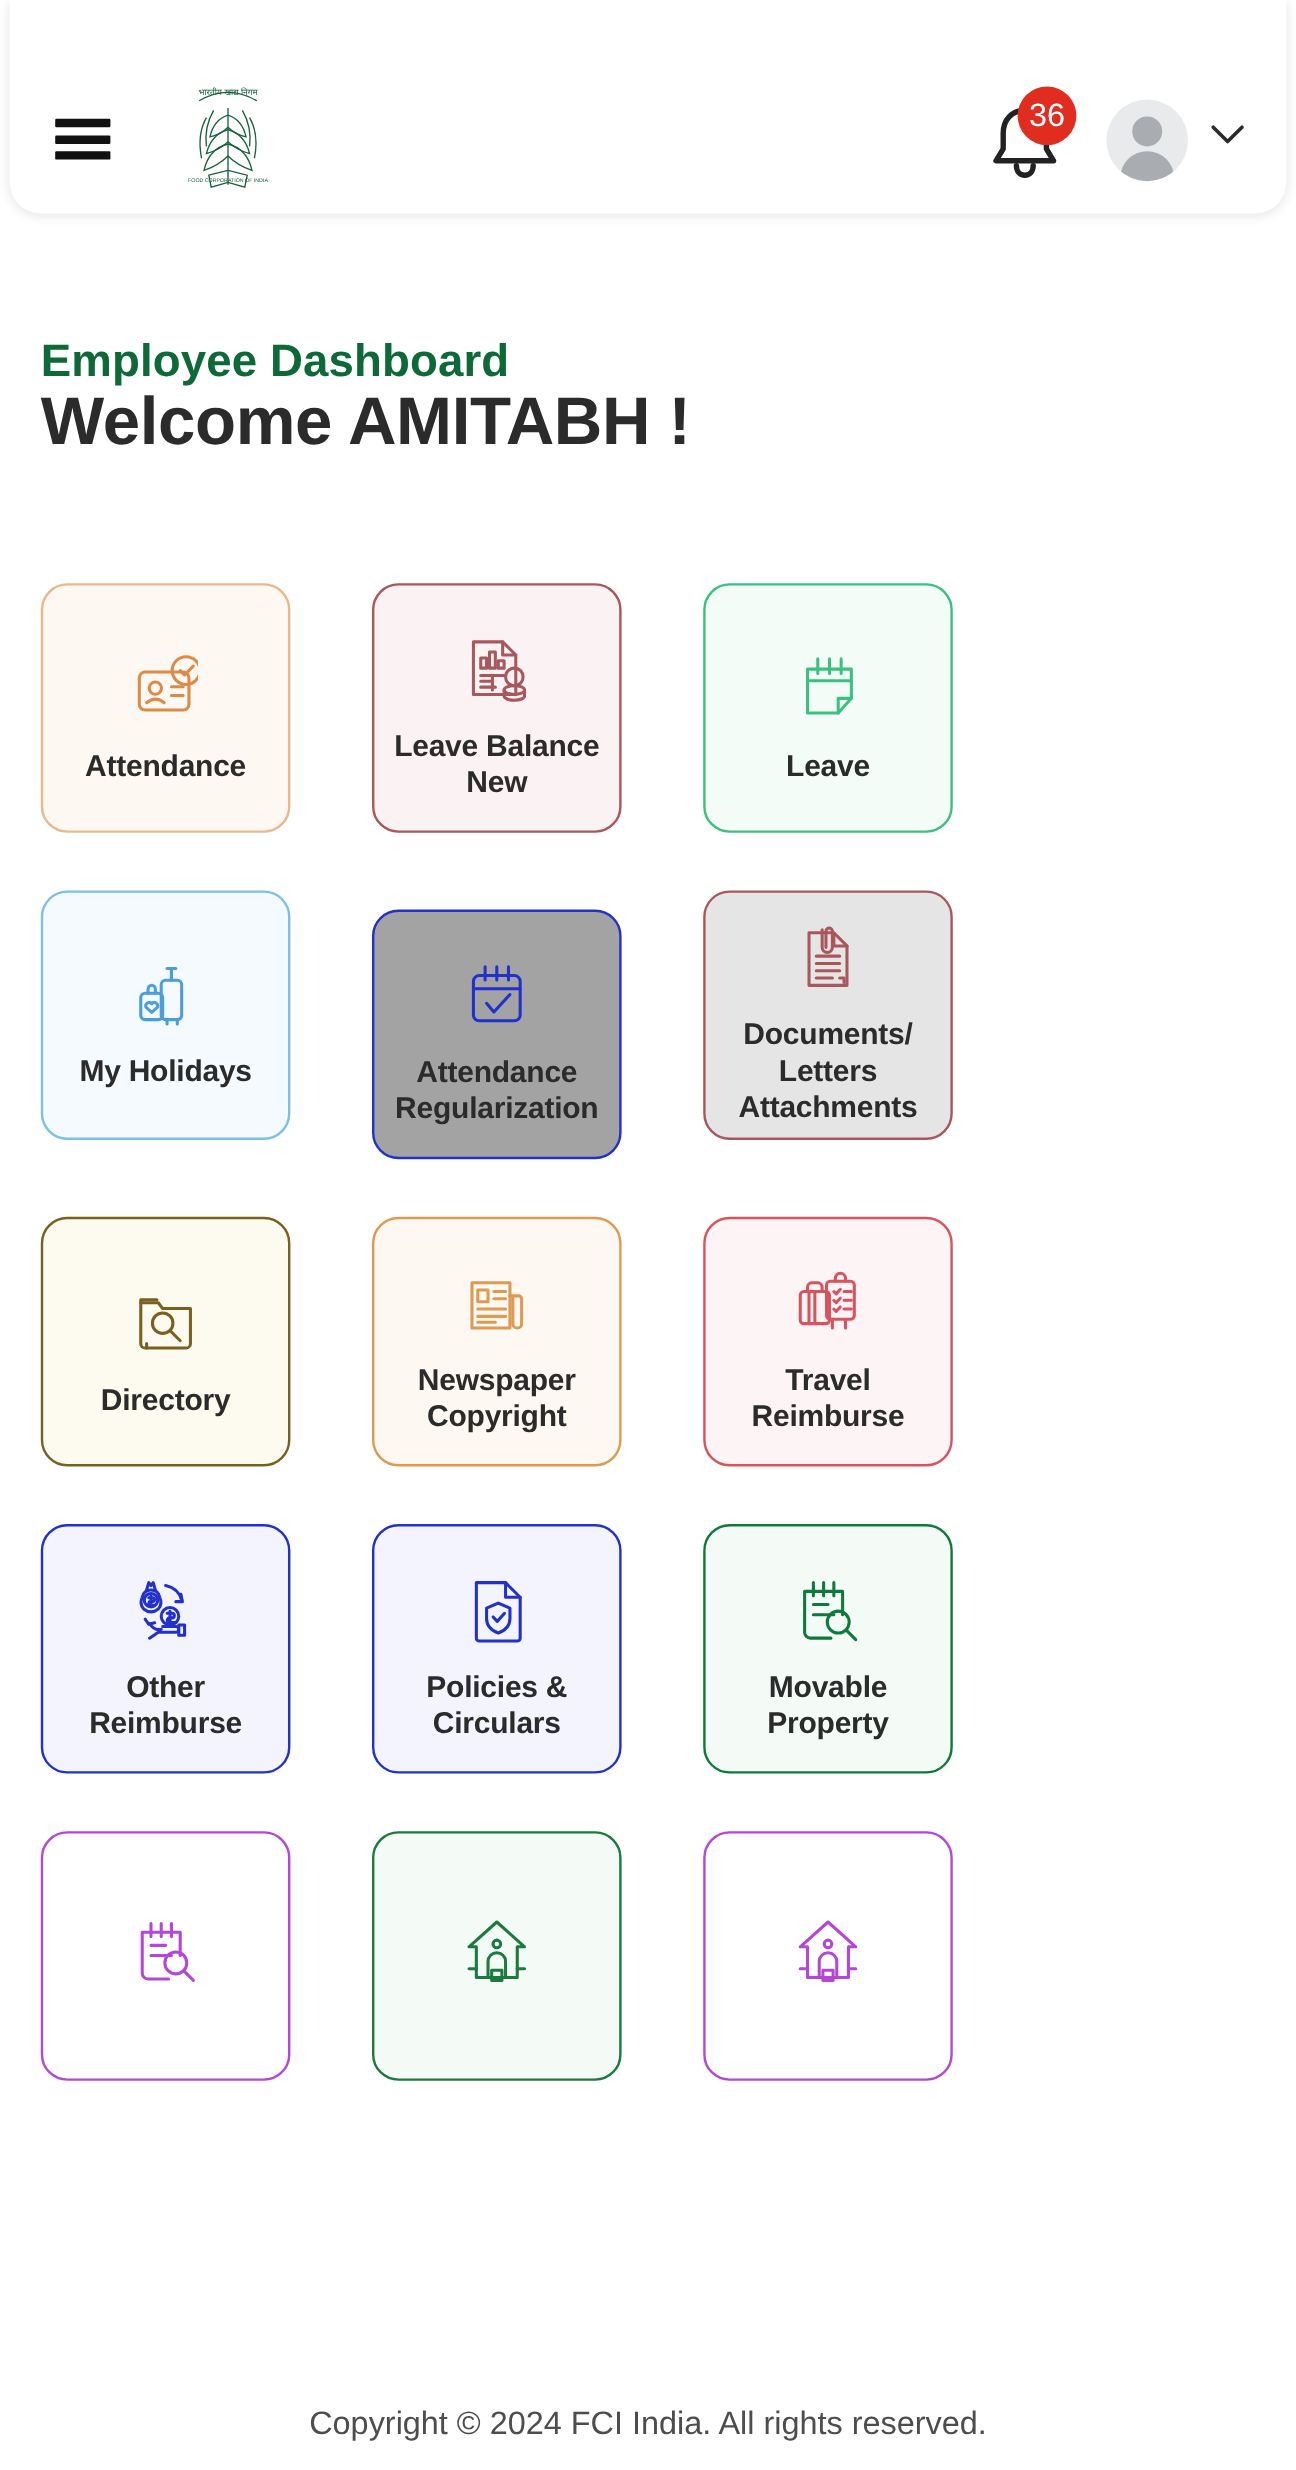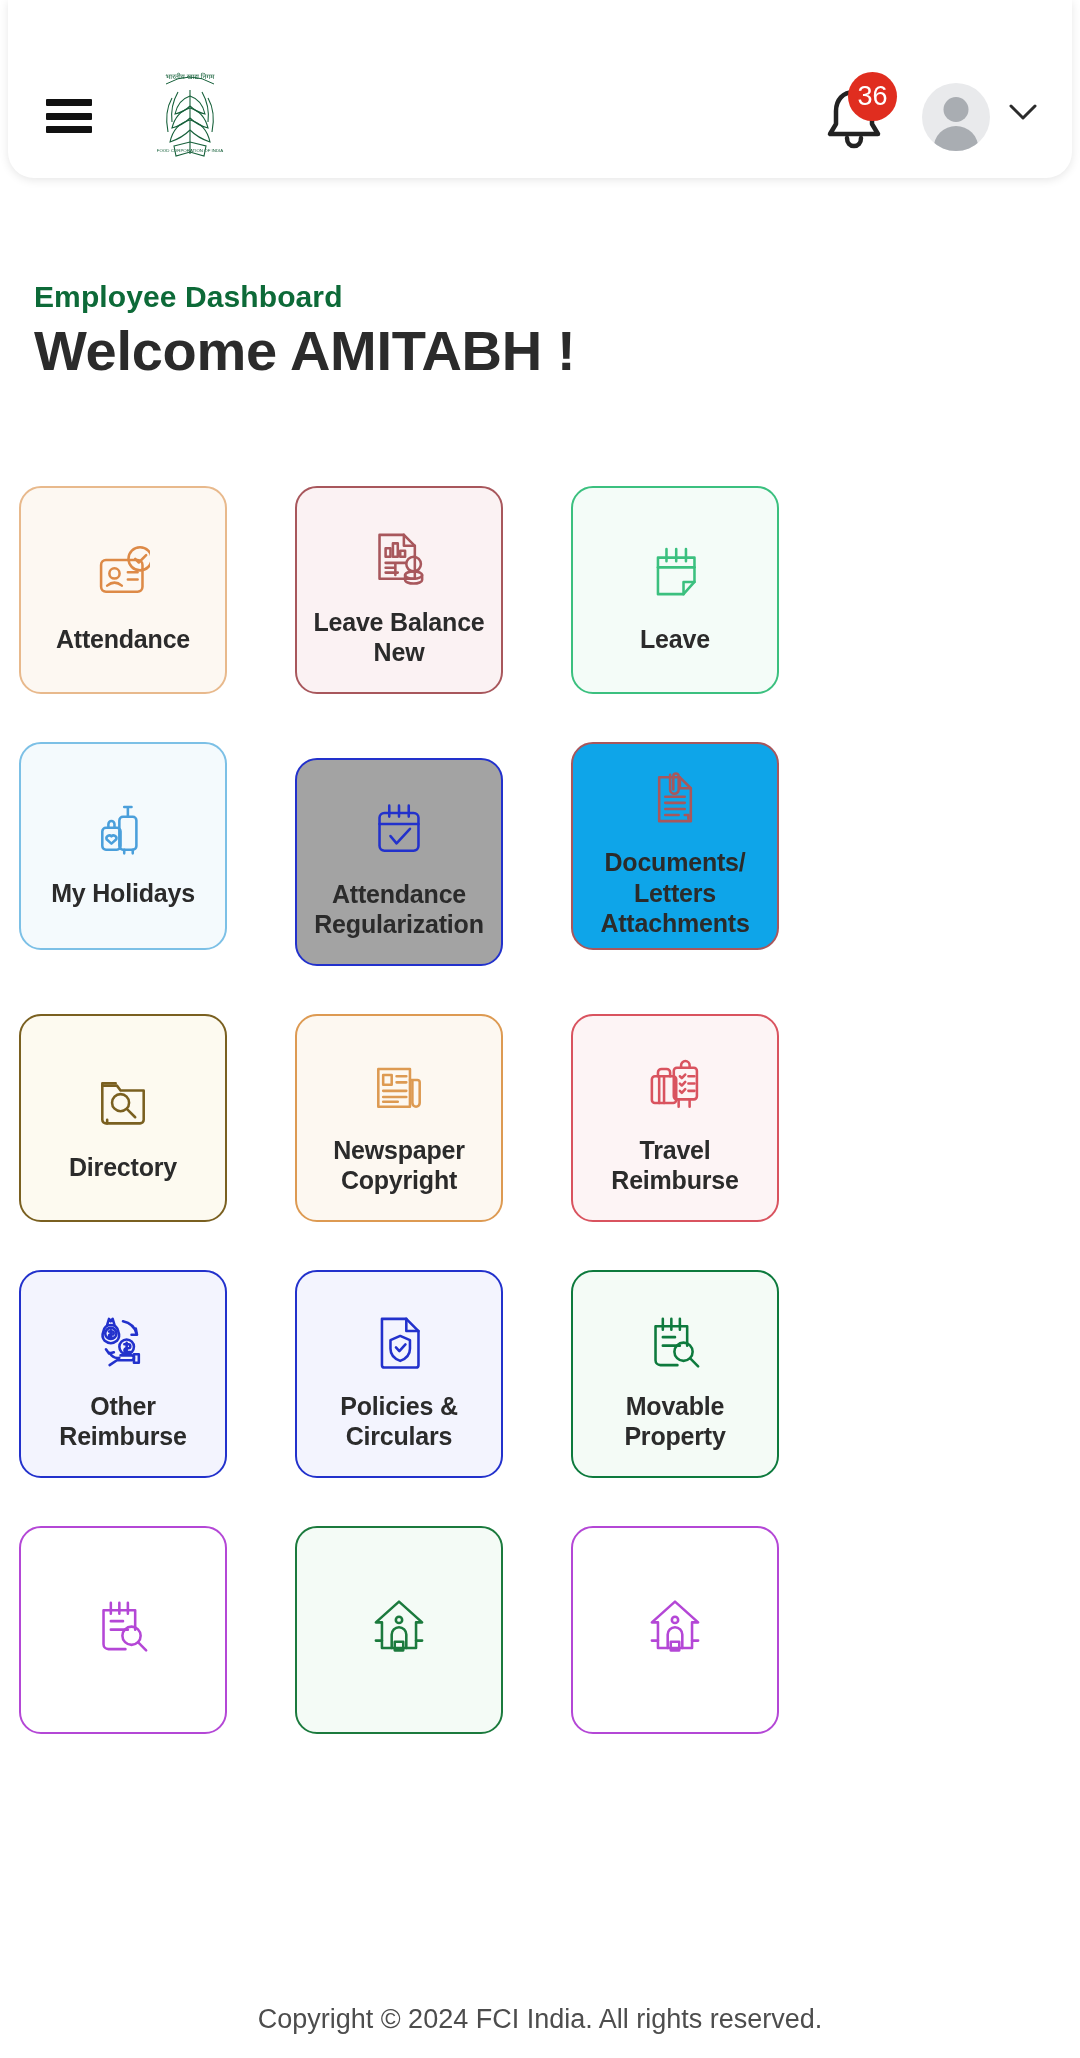--- a/index.html
+++ b/index.html
@@ -119,7 +119,7 @@
     position: absolute;
     left: 34px;
     top: 280px;
-    font-size: 30px;
+    font-size: 38px;
     font-weight: bold;
     color: #0d6a38;
     letter-spacing: 0.1px;

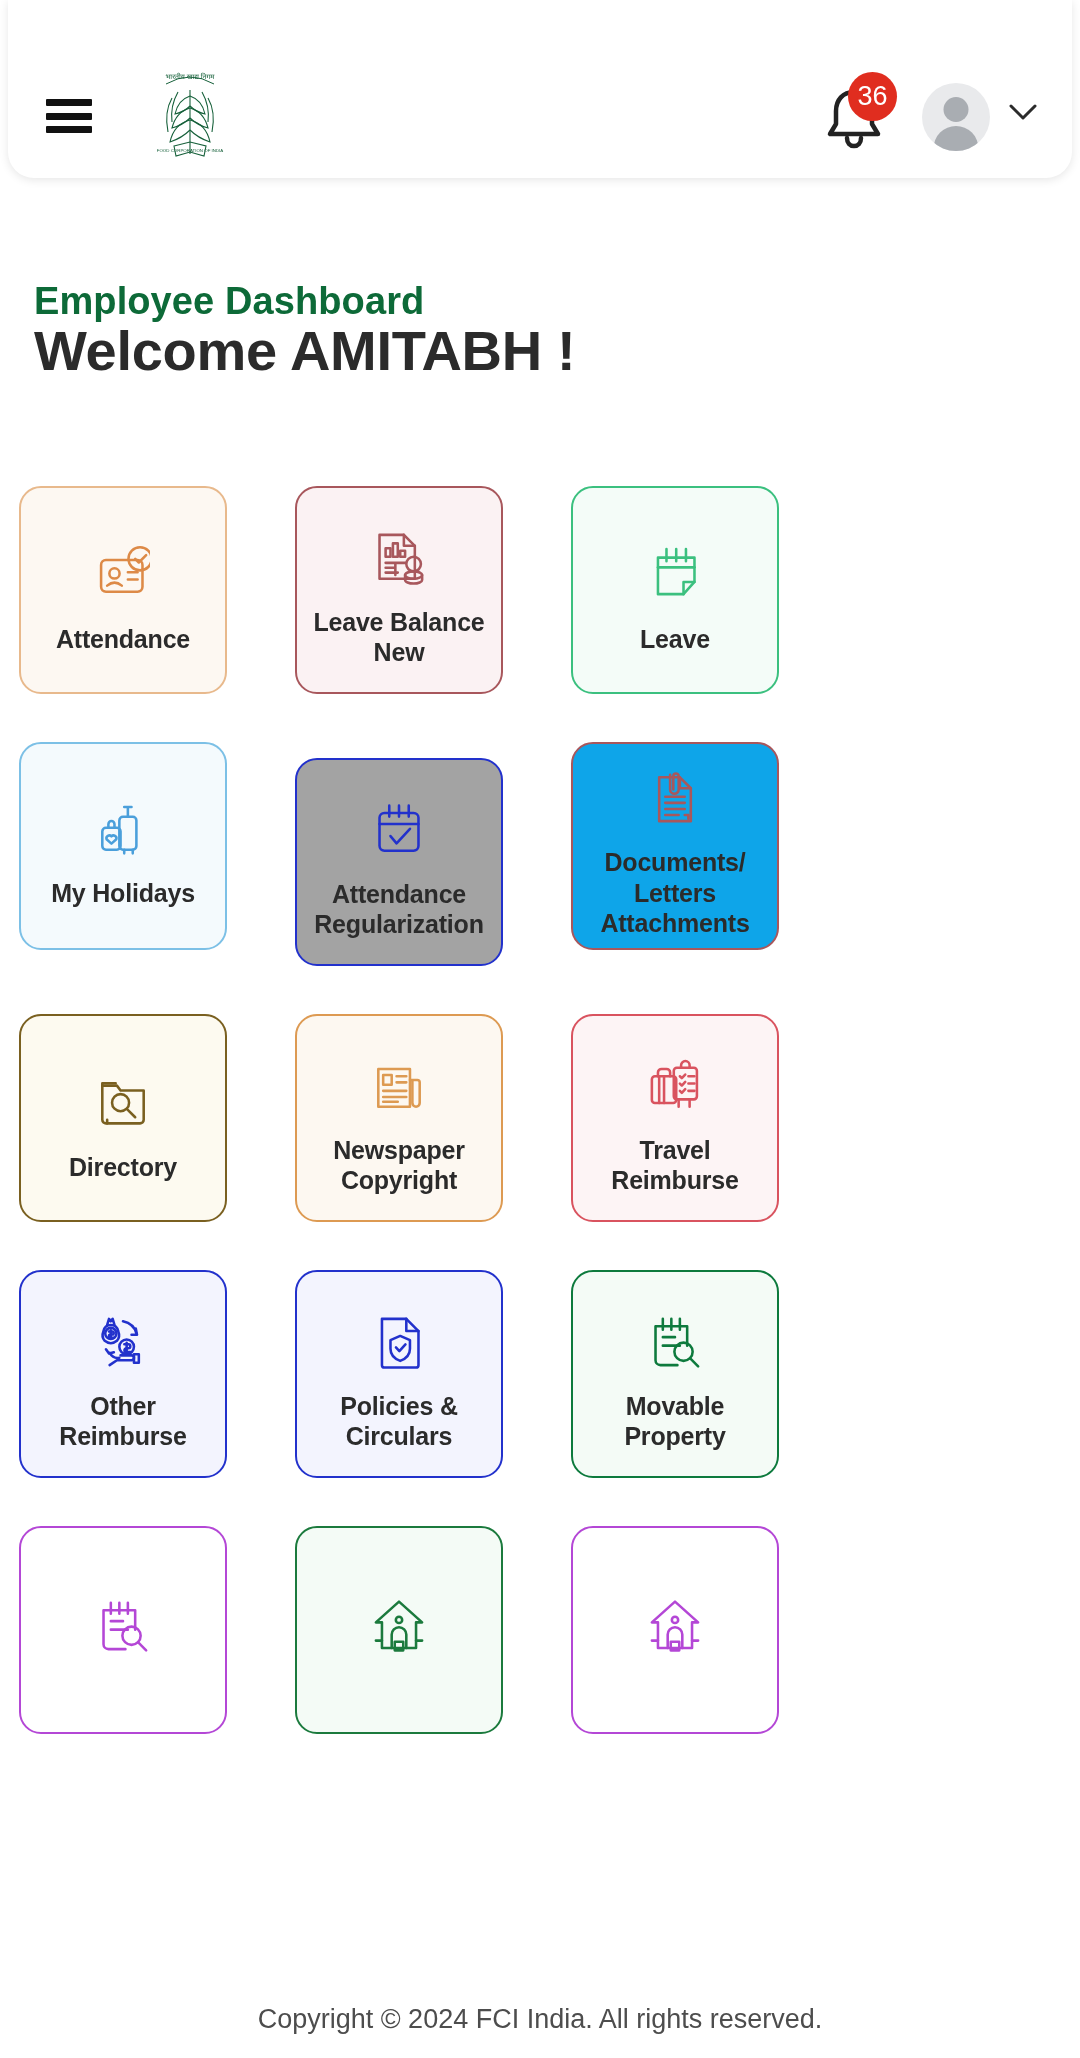--- a/index.html
+++ b/index.html
@@ -137,7 +137,7 @@
   
   .grid {
     position: absolute;
-    left: 19px;
+    left: 34px;
     top: 486px;
     width: 1010px;
     display: grid;

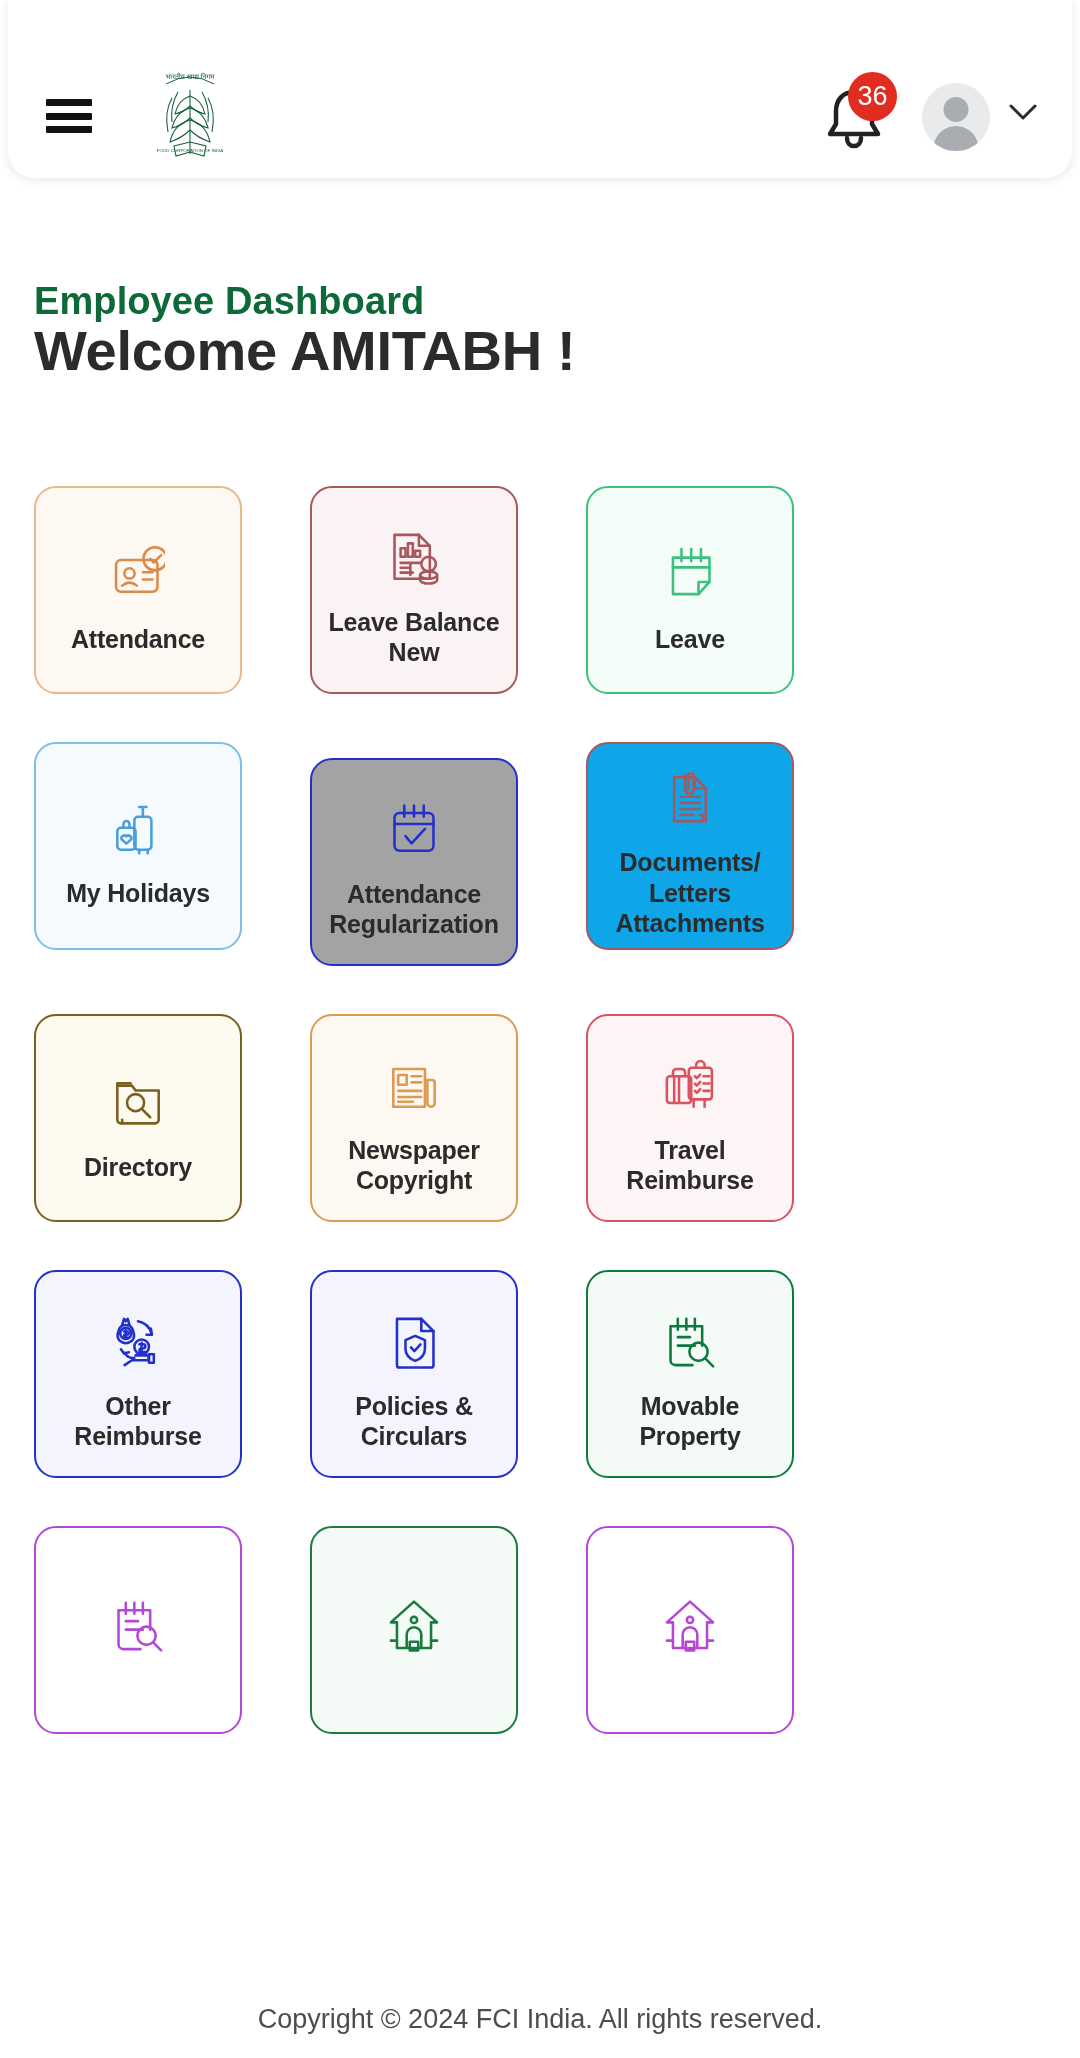--- a/index.html
+++ b/index.html
@@ -323,7 +323,7 @@
       </div>
       <div class="label">Attendance Regularization</div>
     </div>
-    <div class="card two-line" style="background: #0ea5e9; border-color: rgb(168, 87, 92);">
+    <div class="card two-line" style="background: #e5e5e5; border-color: rgb(168, 87, 92);">
       <div class="icon-box">
         <svg viewBox="0 0 44 46" width="54" height="56" aria-hidden="true">
           <path d="M9 6 h17 l9 9 v27 h-26 z" fill="none" stroke="#a8575c" stroke-width="2.1" stroke-linecap="round" stroke-linejoin="round"></path>

